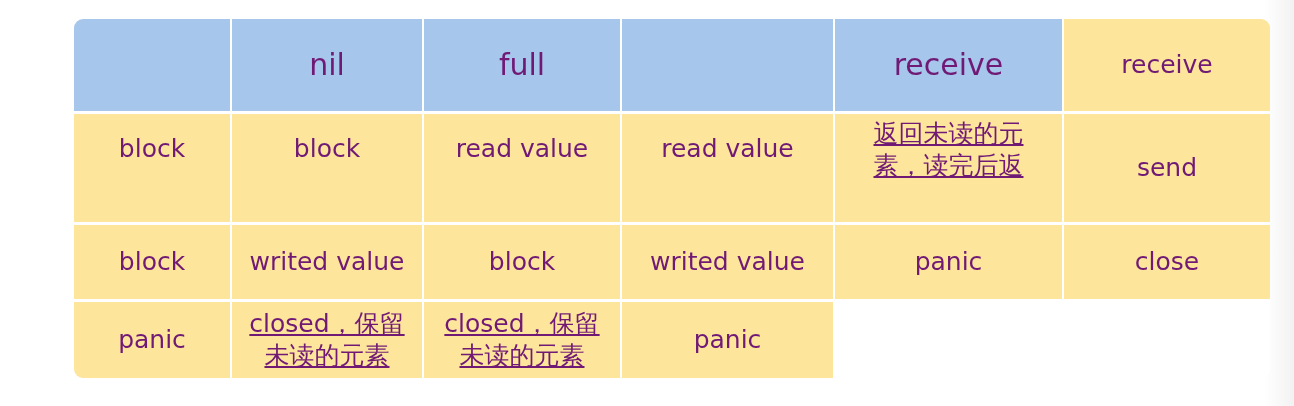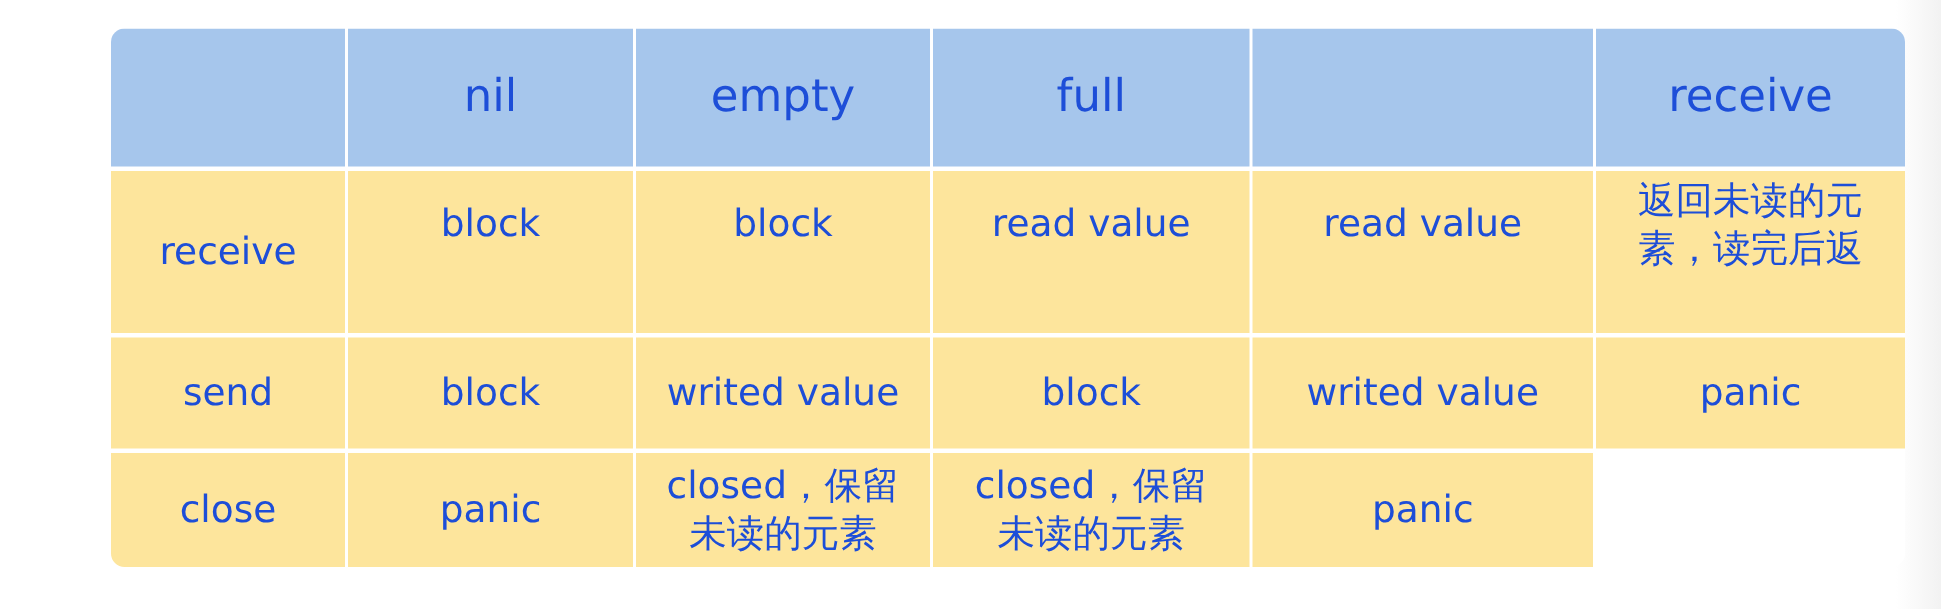--- a/index.html
+++ b/index.html
@@ -16,7 +16,7 @@
   }
   .cell {
     display: flex; align-items: center; justify-content: center; text-align: center;
-    color: #1d4ed8; line-height: 1.2;
+    color: #701a75; line-height: 1.2;
   }
   .head { background: #a6c6ec; font-size: 30px; line-height: 1.15; }
   .body { background: #fde59c; font-size: 25px; }

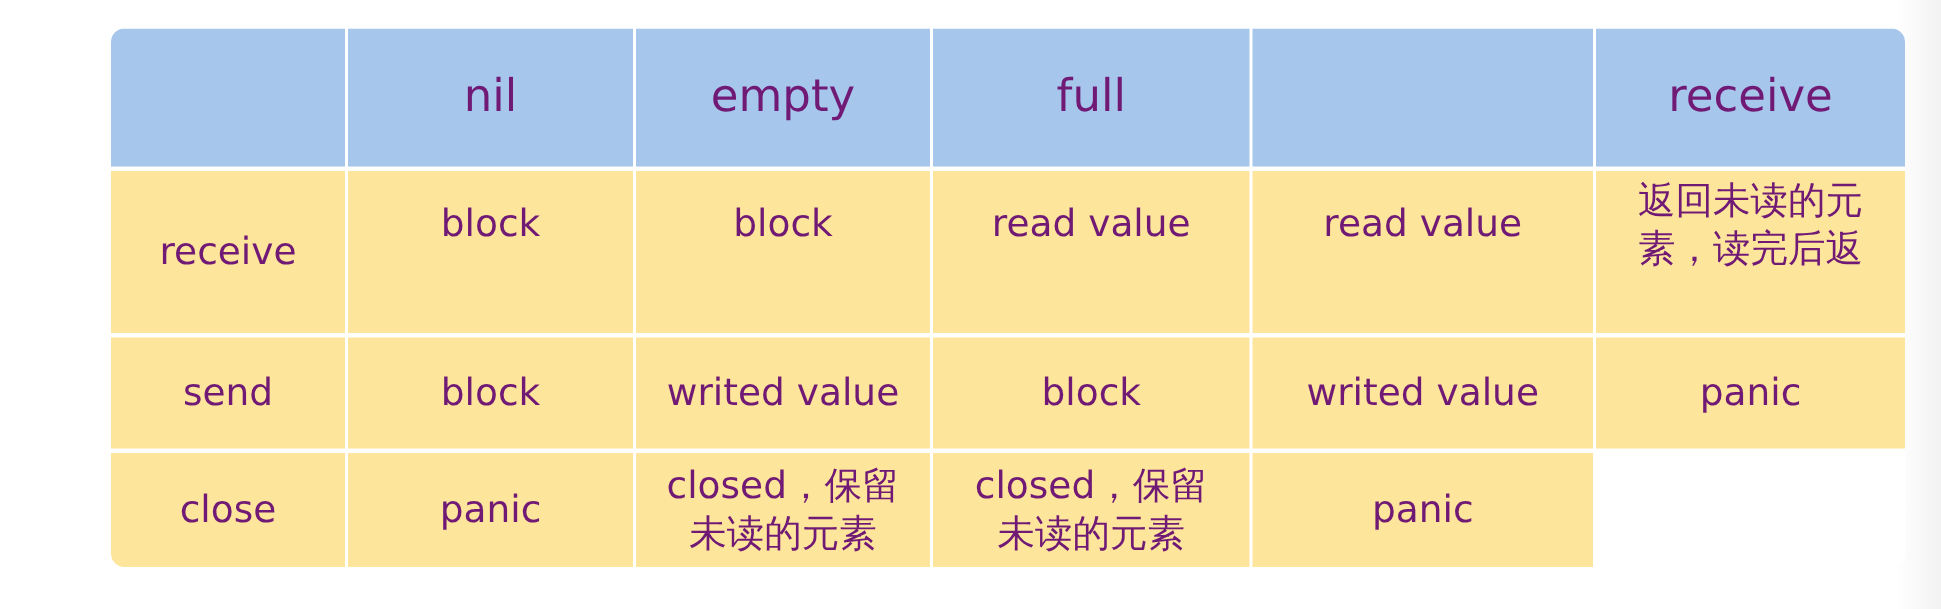--- a/index.html
+++ b/index.html
@@ -36,9 +36,6 @@
   <div class="cell head"></div>
   <div class="cell head">
       <span>nil</span>
-    </div>
-  <div class="cell head">
-      <span>empty</span>
     </div>
   <div class="cell head">
       <span>full</span>

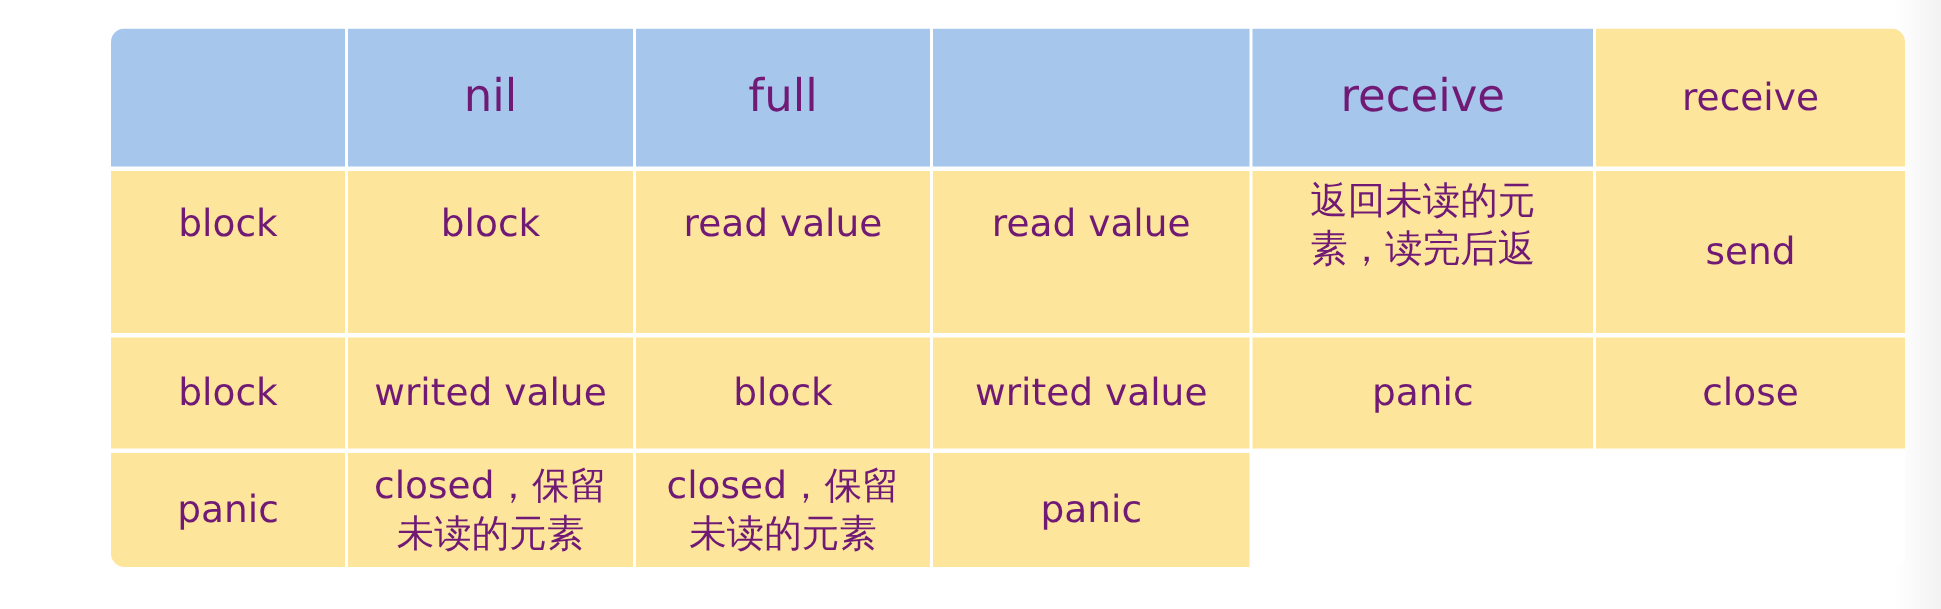--- a/index.html
+++ b/index.html
@@ -23,7 +23,7 @@
   .rowhead { font-size: 25px; }
   .top { align-items: flex-start; padding-top: 20px; }
   .rowhead.recv { align-items: center; }
-  .cjk { font-size: 25px; line-height: 1.28; padding: 0 10px; }
+  .cjk { font-size: 25px; line-height: 1.28; padding: 0 10px; text-decoration: underline; }
   .cjk.top3 { align-items: flex-start; padding-top: 4px; }
 </style>
 </head>

